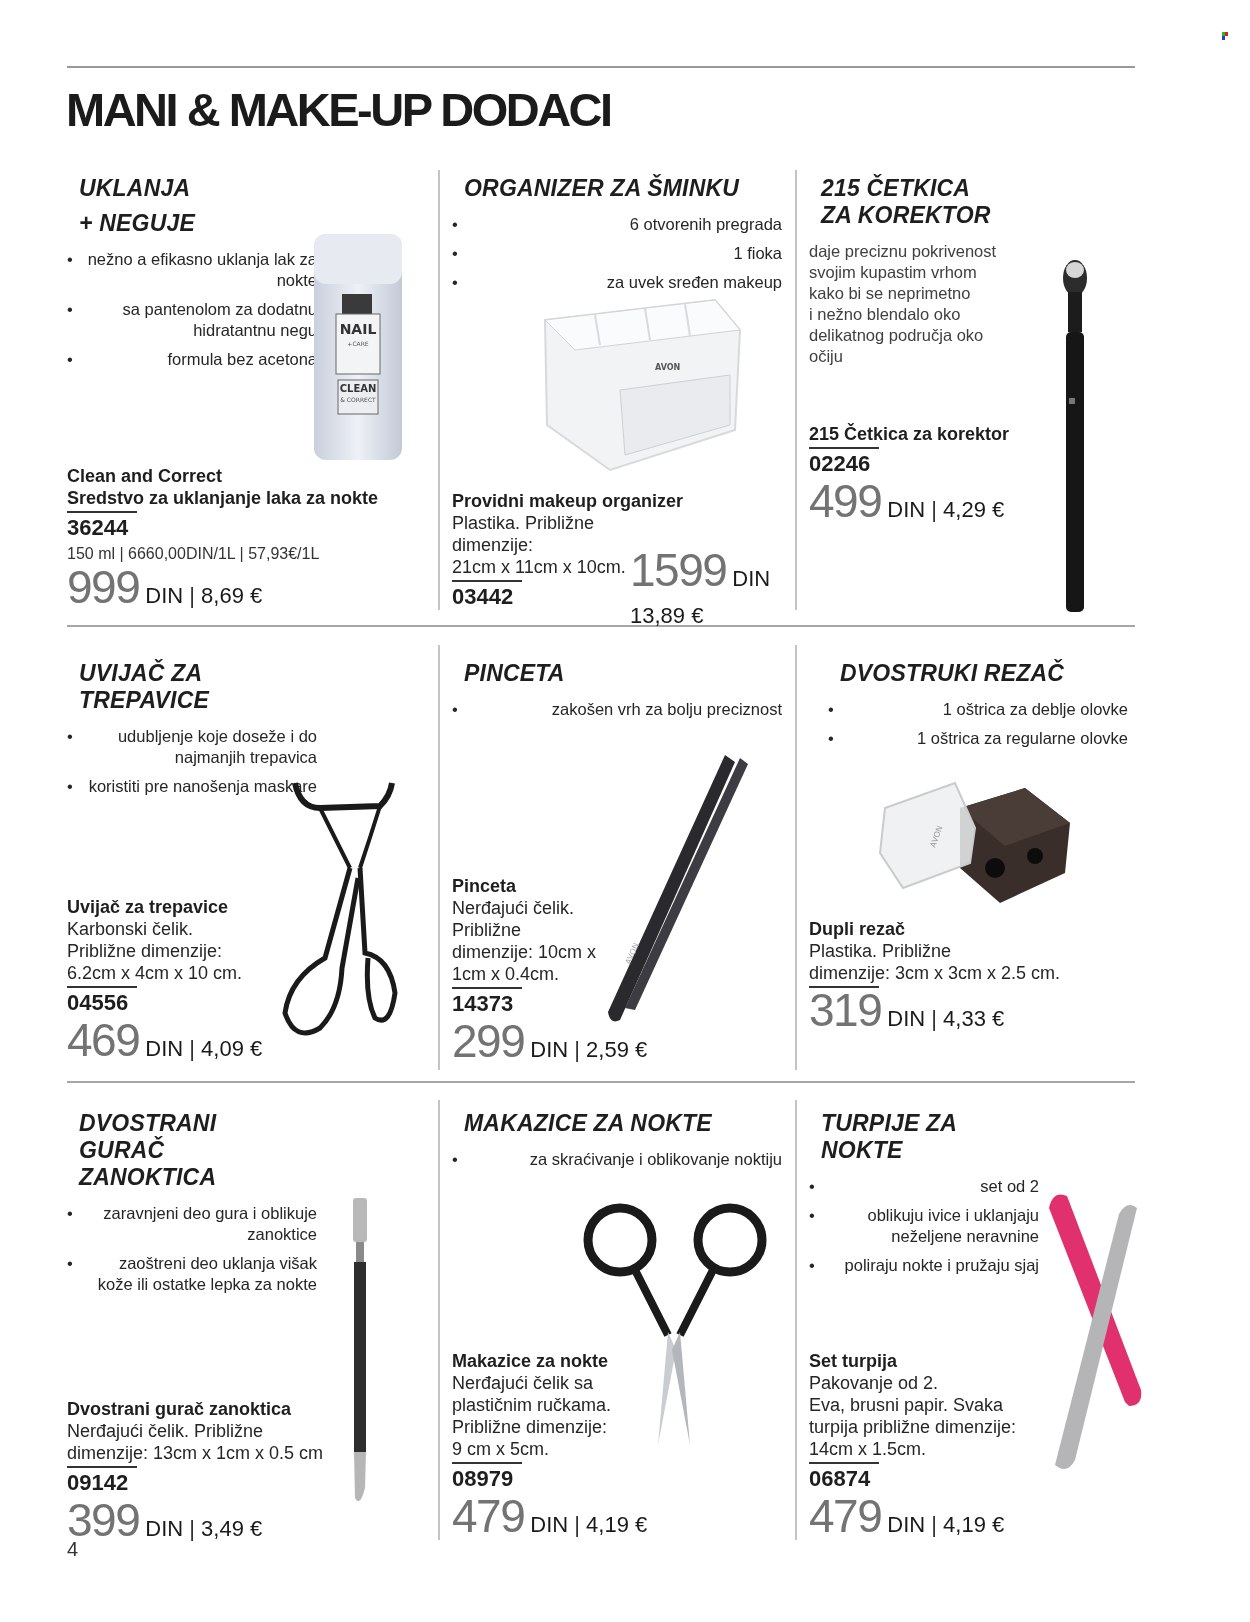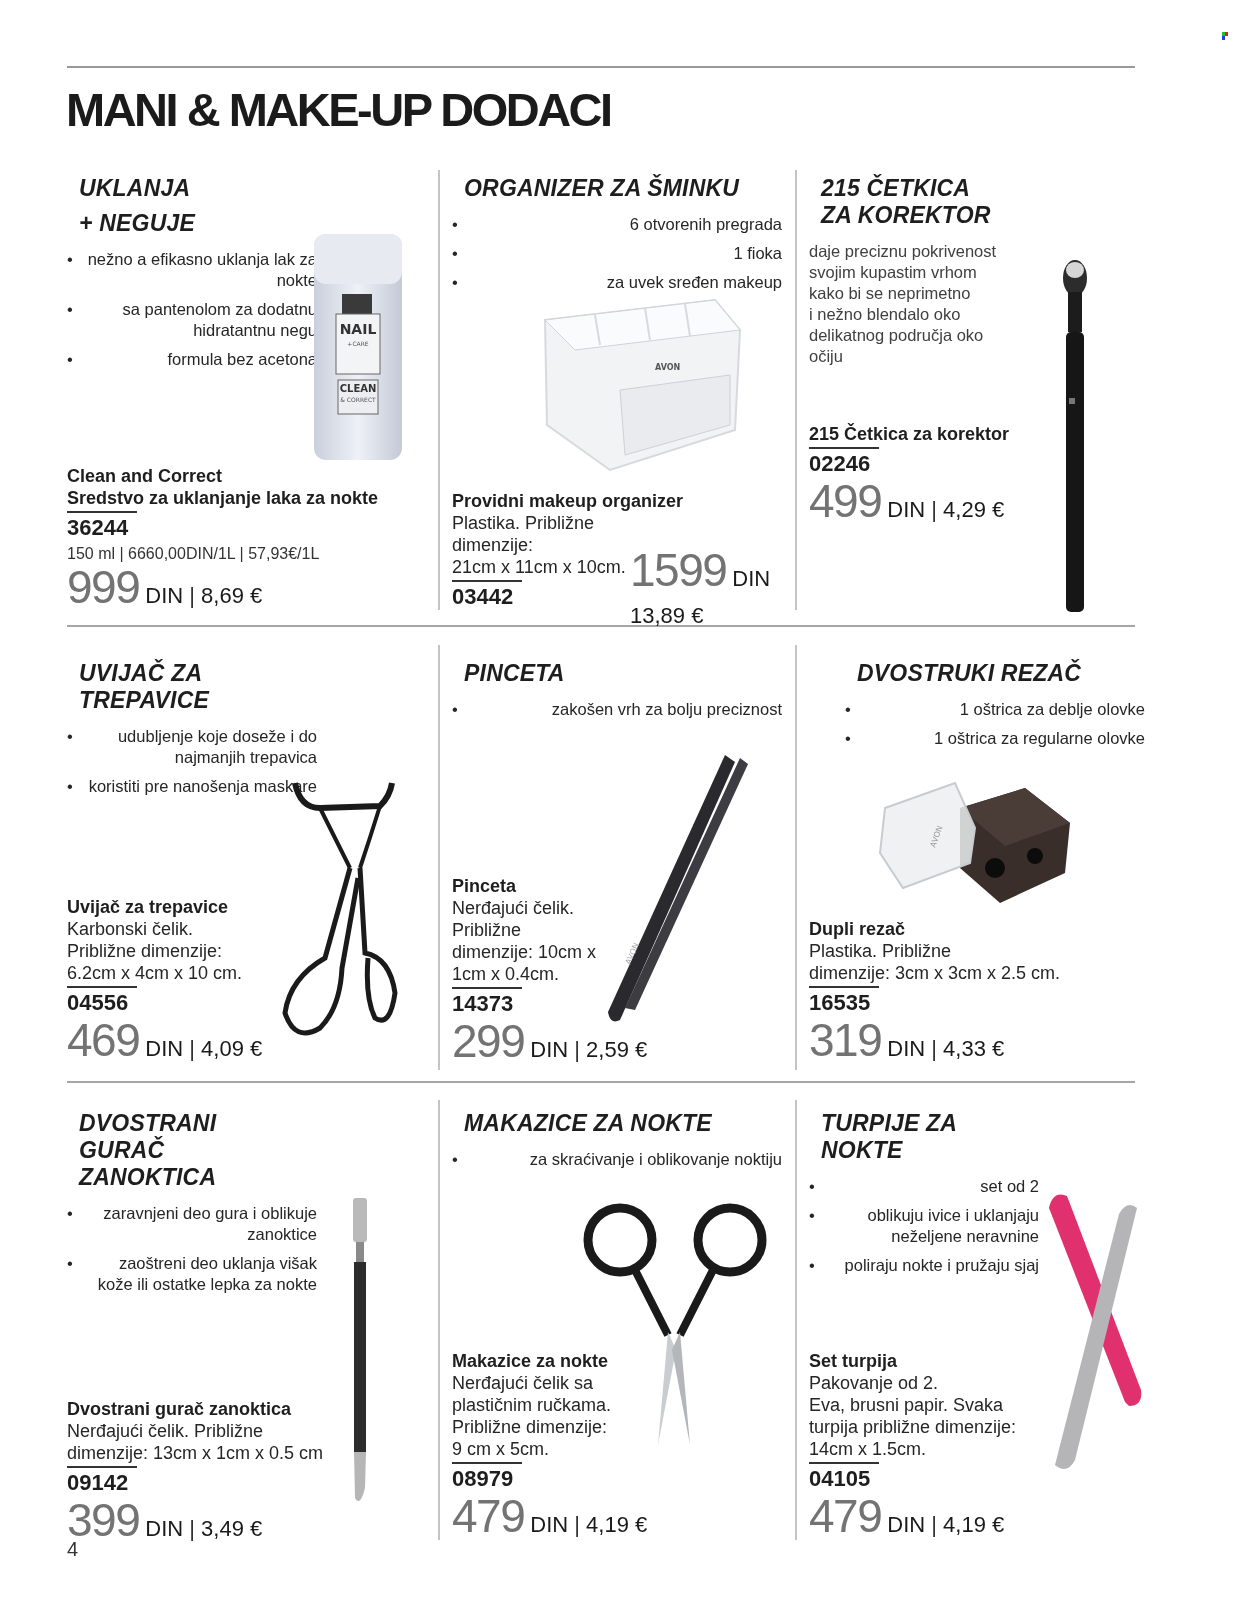--- a/index.html
+++ b/index.html
@@ -214,7 +214,7 @@
   </div>
 </div>
 
-<div class="cell" style="left:845px;top:648px;width:300px">
+<div class="cell" style="left:828px;top:648px;width:300px">
   <h2>DVOSTRUKI REZAČ</h2>
   <ul style="">
     <li>1 oštrica za deblje olovke</li>

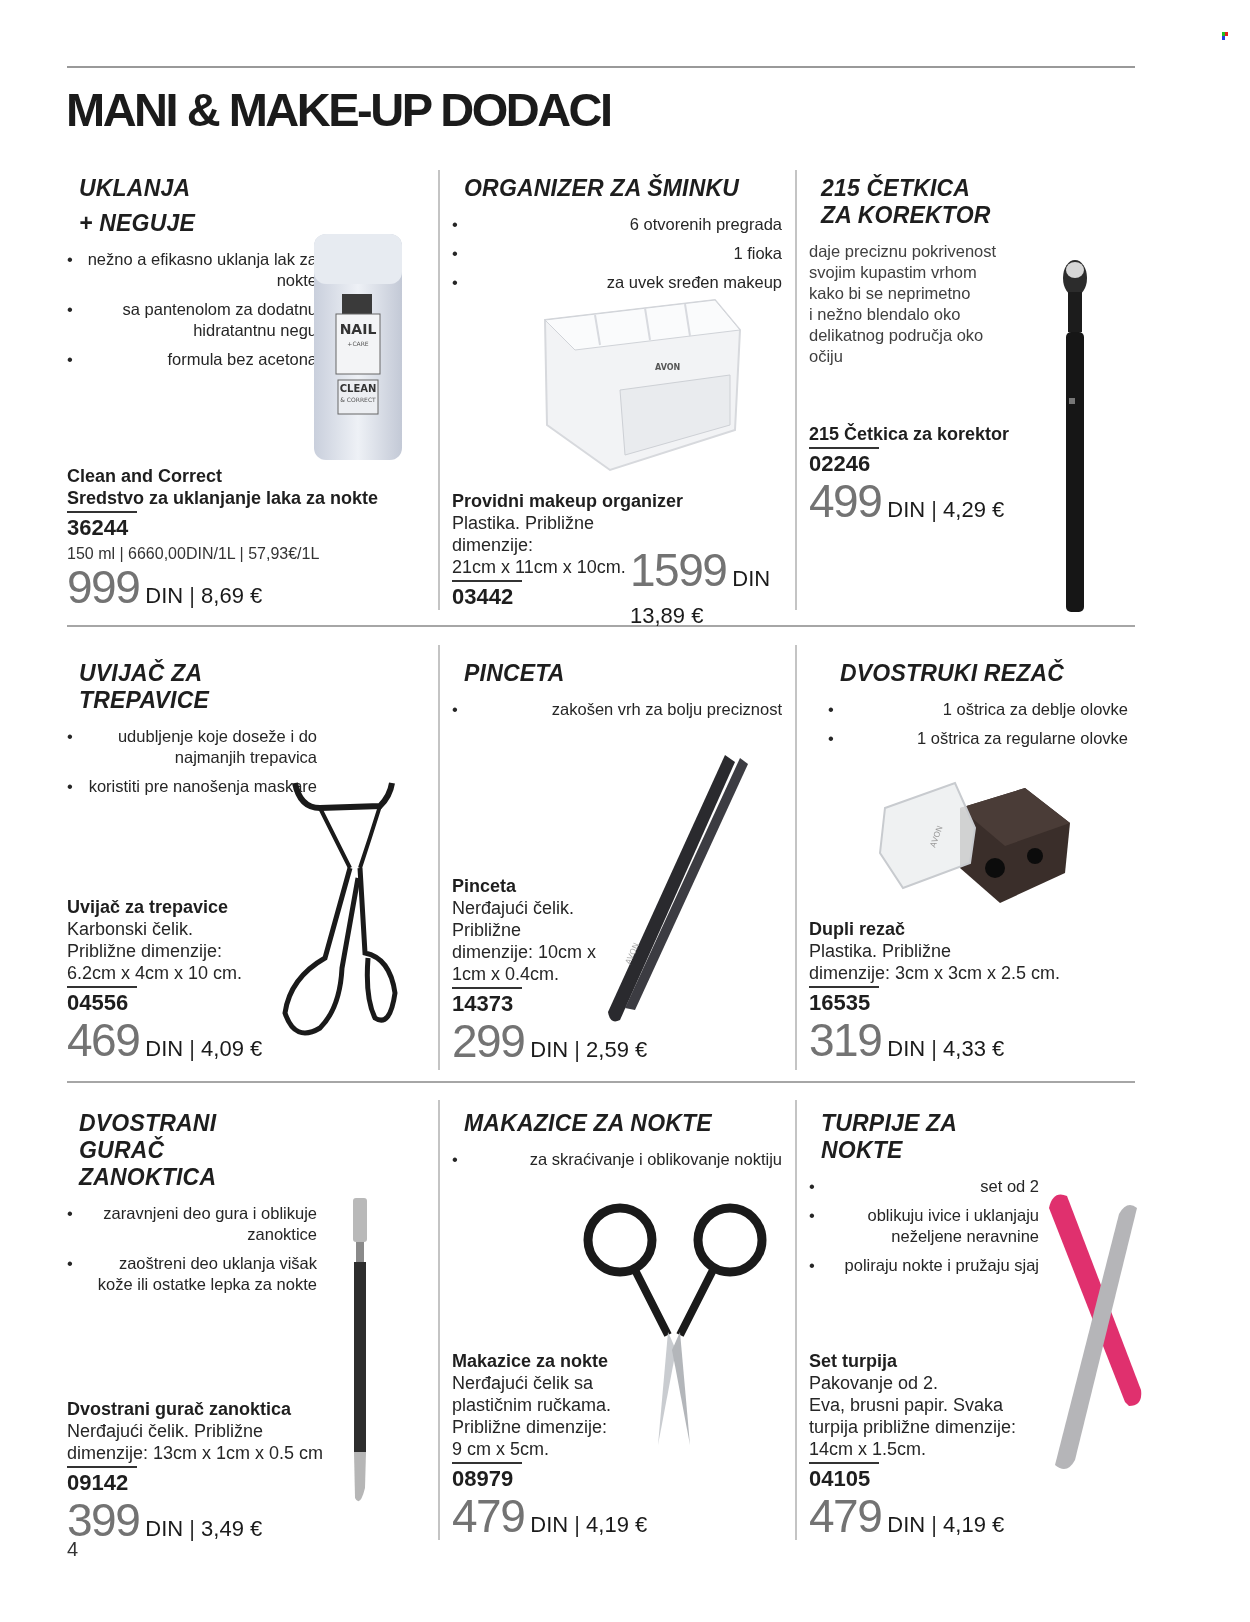--- a/index.html
+++ b/index.html
@@ -236,7 +236,6 @@
     <span>dimenzije: 3cm x 3cm x 2.5 cm.</span>
   </div>
   <div class="code-rule"></div>
-  <div class="code">16535</div>
   <div class="price-line">
     <span class="price-big">319</span><span class="price-small"><span>DIN</span> <span class="sep">|</span> <span>4,33 €</span></span>
   </div>

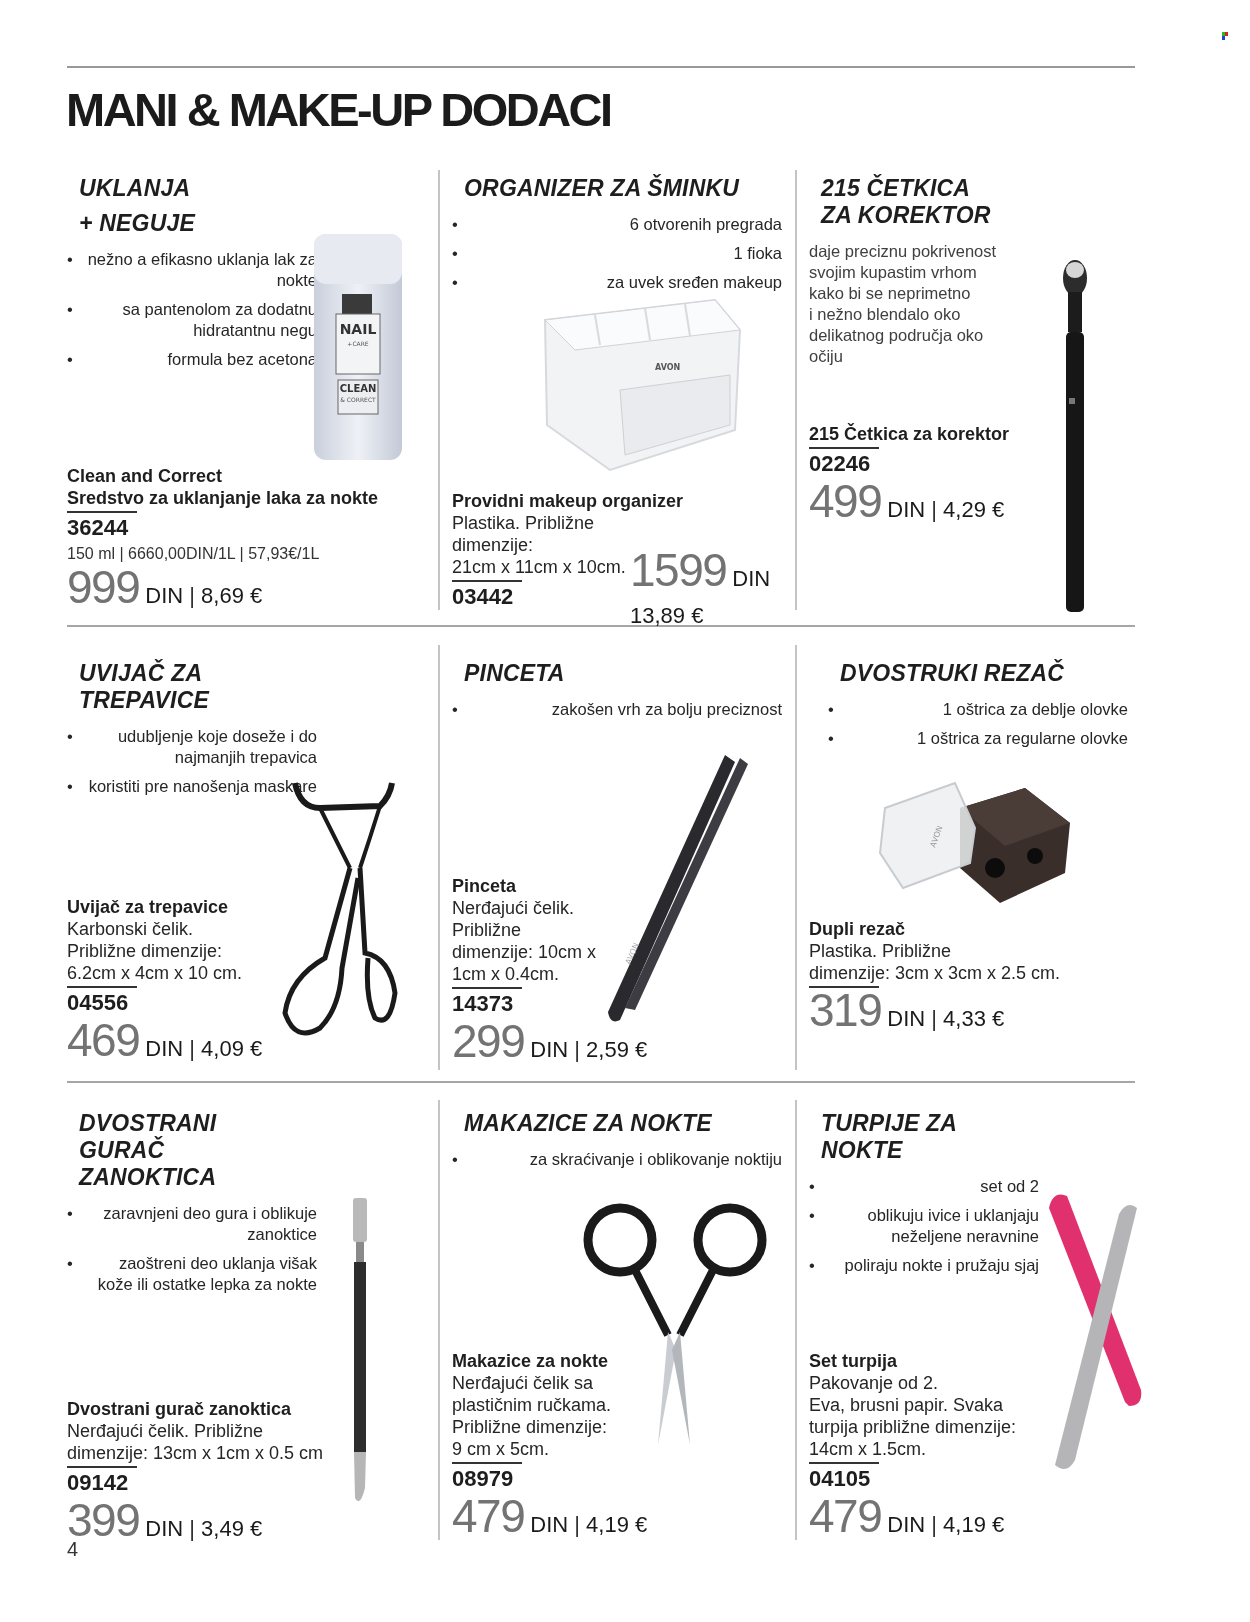--- a/index.html
+++ b/index.html
@@ -323,7 +323,7 @@
     <span>14cm x 1.5cm.</span>
   </div>
   <div class="code-rule"></div>
-  <div class="code">04105</div>
+  <div class="code">06874</div>
   <div class="price-line">
     <span class="price-big">479</span><span class="price-small"><span>DIN</span> <span class="sep">|</span> <span>4,19 €</span></span>
   </div>

